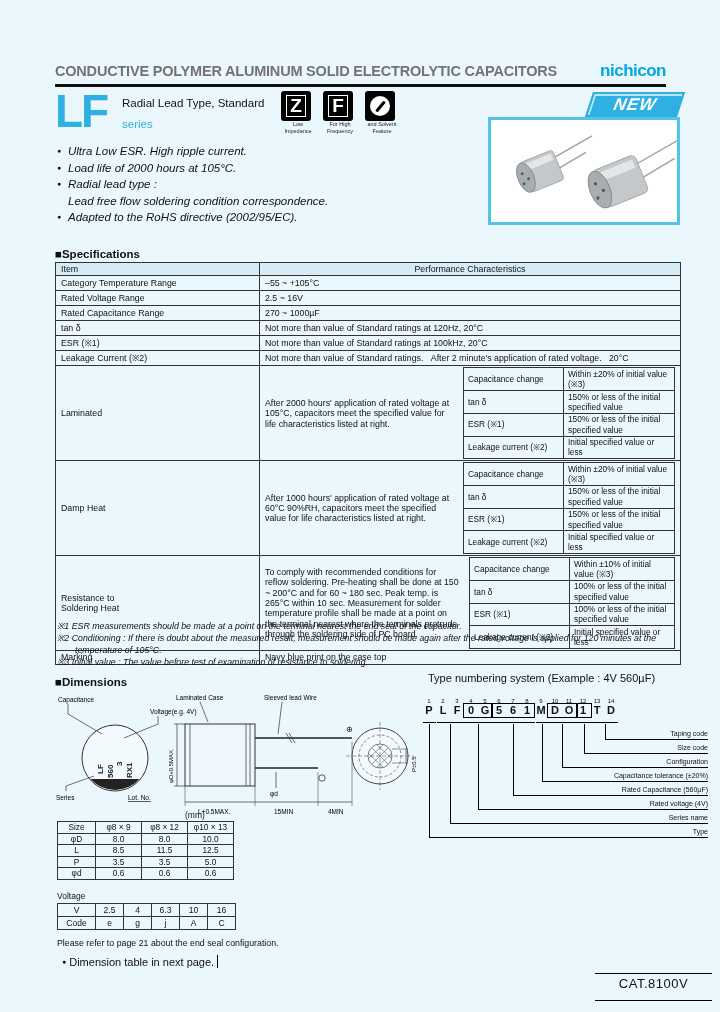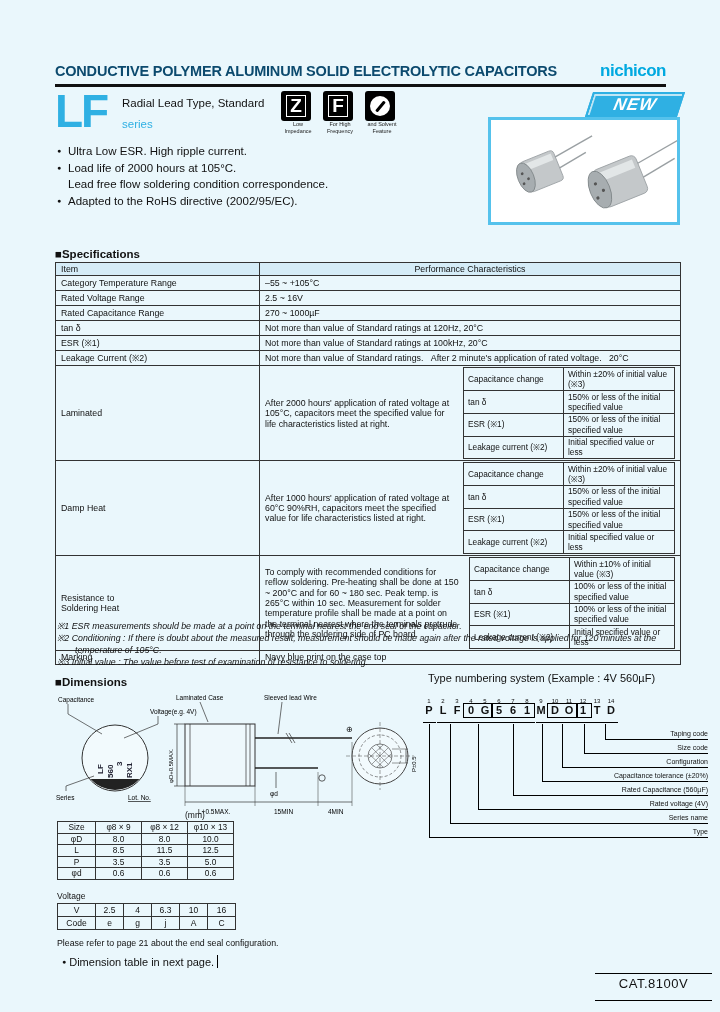--- a/index.html
+++ b/index.html
@@ -8,7 +8,7 @@
   .abs { position:absolute; }
 
   
-  .doc-title { font-size:14.5px; font-weight:bold; letter-spacing:-0.2px; color:#0c4a6e; }
+  .doc-title { font-size:14.5px; font-weight:bold; letter-spacing:-0.2px; color:#737373; }
   .brand { font-size:17px; font-weight:bold; color:#00a9e0; letter-spacing:-0.5px; }
   .hrule { background:#111; }
 

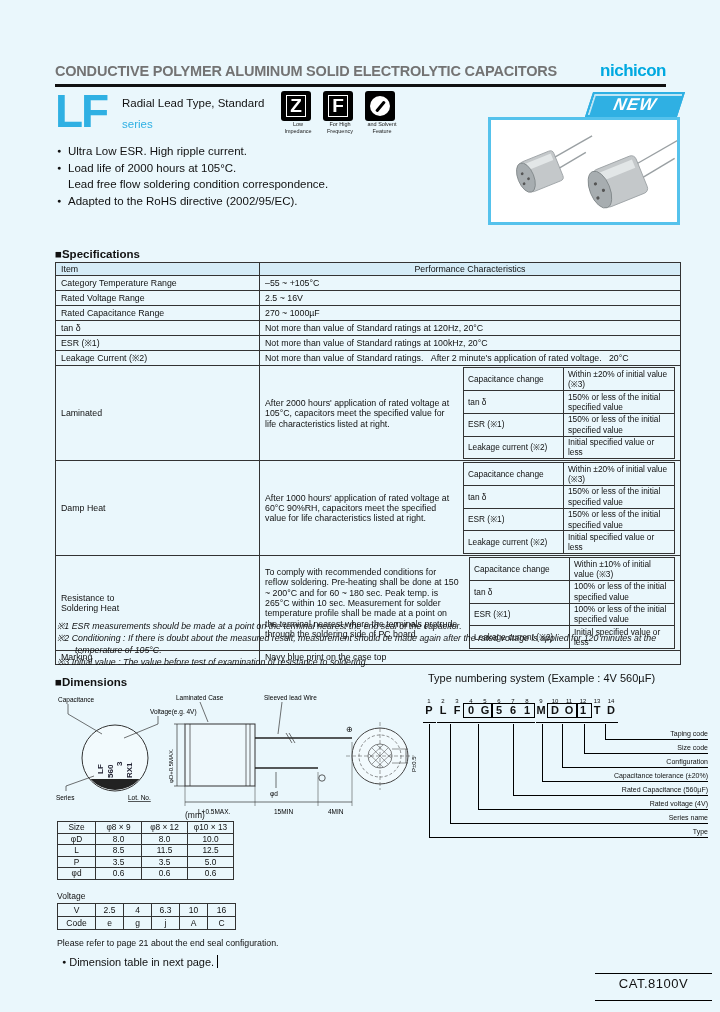--- a/index.html
+++ b/index.html
@@ -139,7 +139,7 @@
     </svg>
   </div>
 
-  <div class="abs" style="left:57px; top:143px; width:420px;">
+  <div class="abs" style="left:57px; top:143px; width:420px;font-style:italic;">
     <div class="feat-line">
         <span class="dot">●</span>
         <span>Ultra Low ESR. High ripple current.</span>

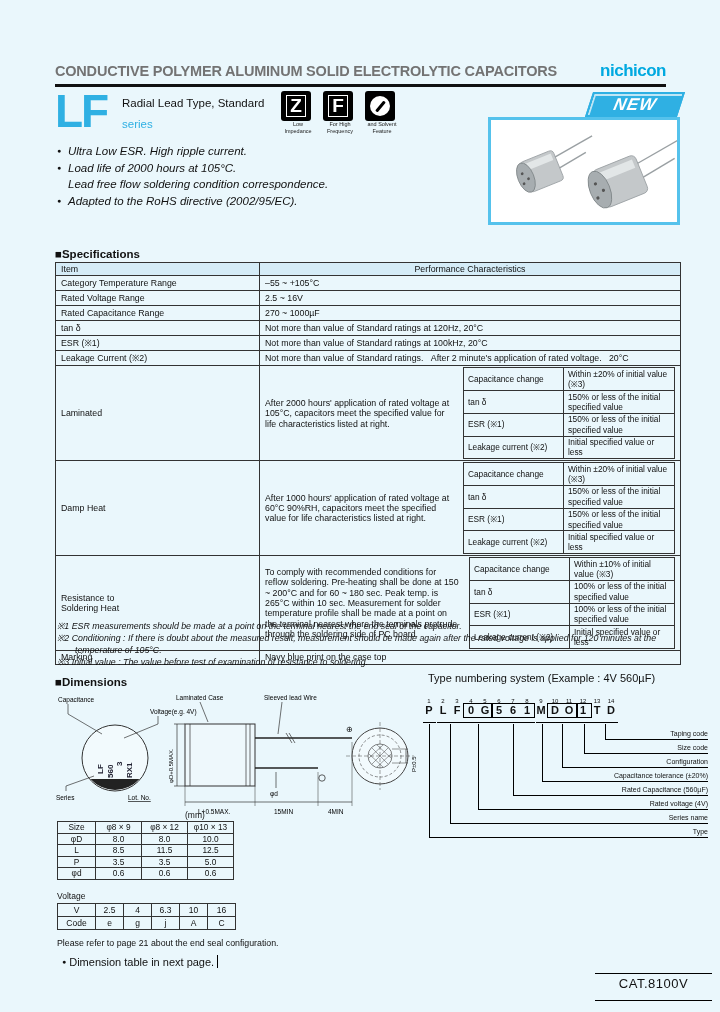--- a/index.html
+++ b/index.html
@@ -148,6 +148,10 @@
         <span class="dot">●</span>
         <span>Load life of 2000 hours at 105°C.</span>
       </div>
+    <div class="feat-line">
+        <span class="dot">●</span>
+        <span>Radial lead type :</span>
+      </div>
     <div class="feat-line feat-cont">
         <span>Lead free flow soldering condition correspondence.</span>
       </div>

